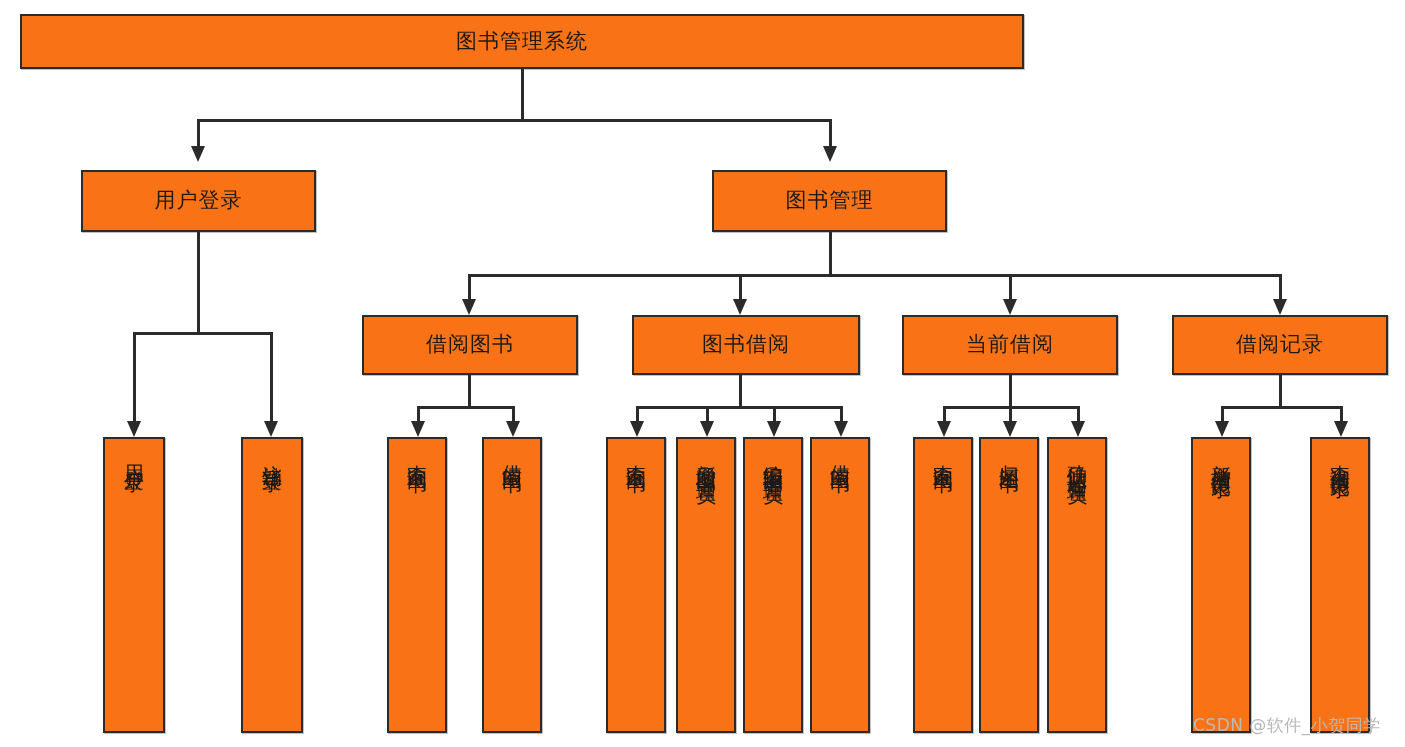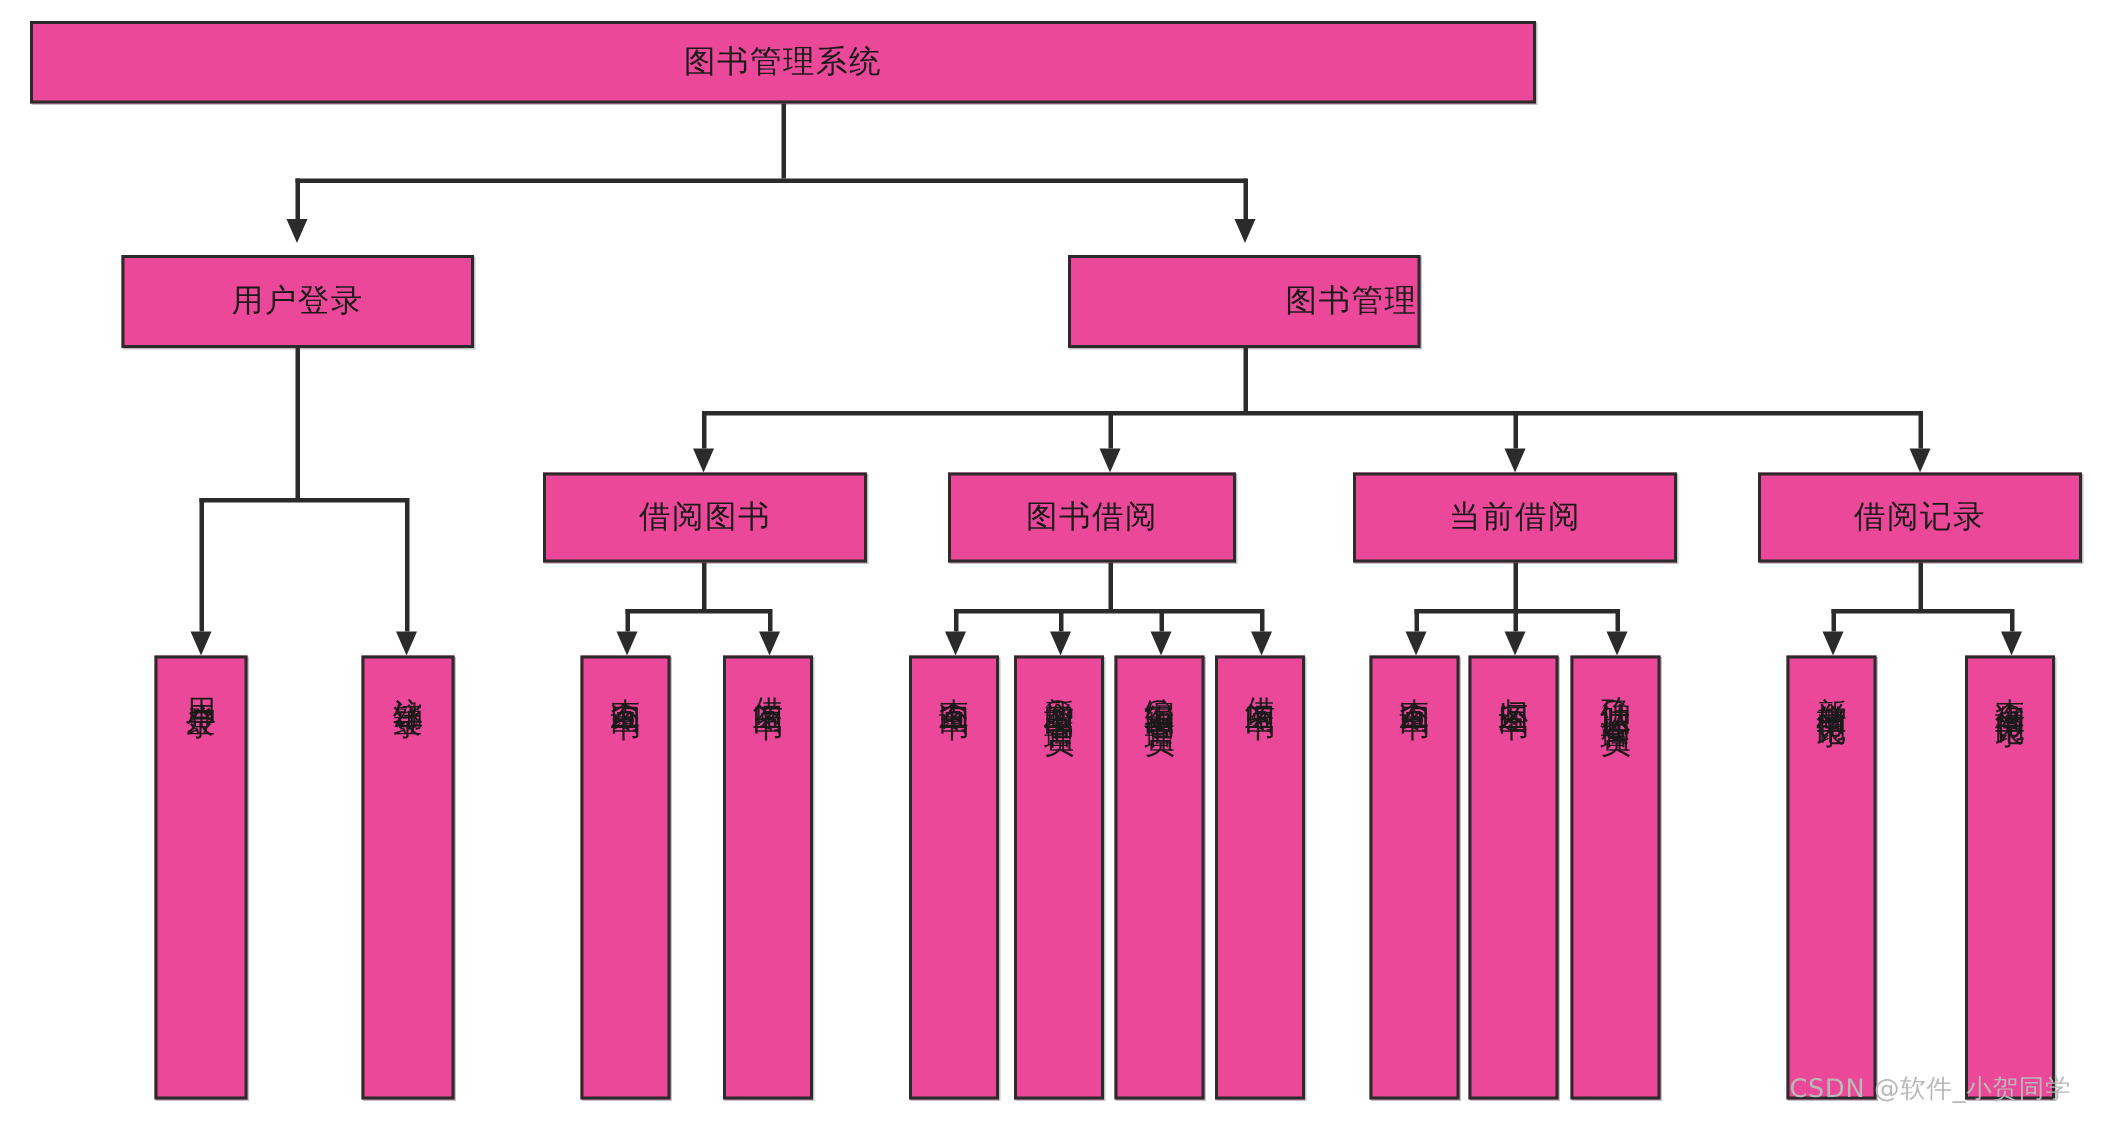--- a/index.html
+++ b/index.html
@@ -21,7 +21,7 @@
     position: absolute;
     box-sizing: border-box;
     border: 2.5px solid #2b2b2b;
-    background: #ec4899;
+    background: #f97316;
     display: flex;
     align-items: center;
     justify-content: center;

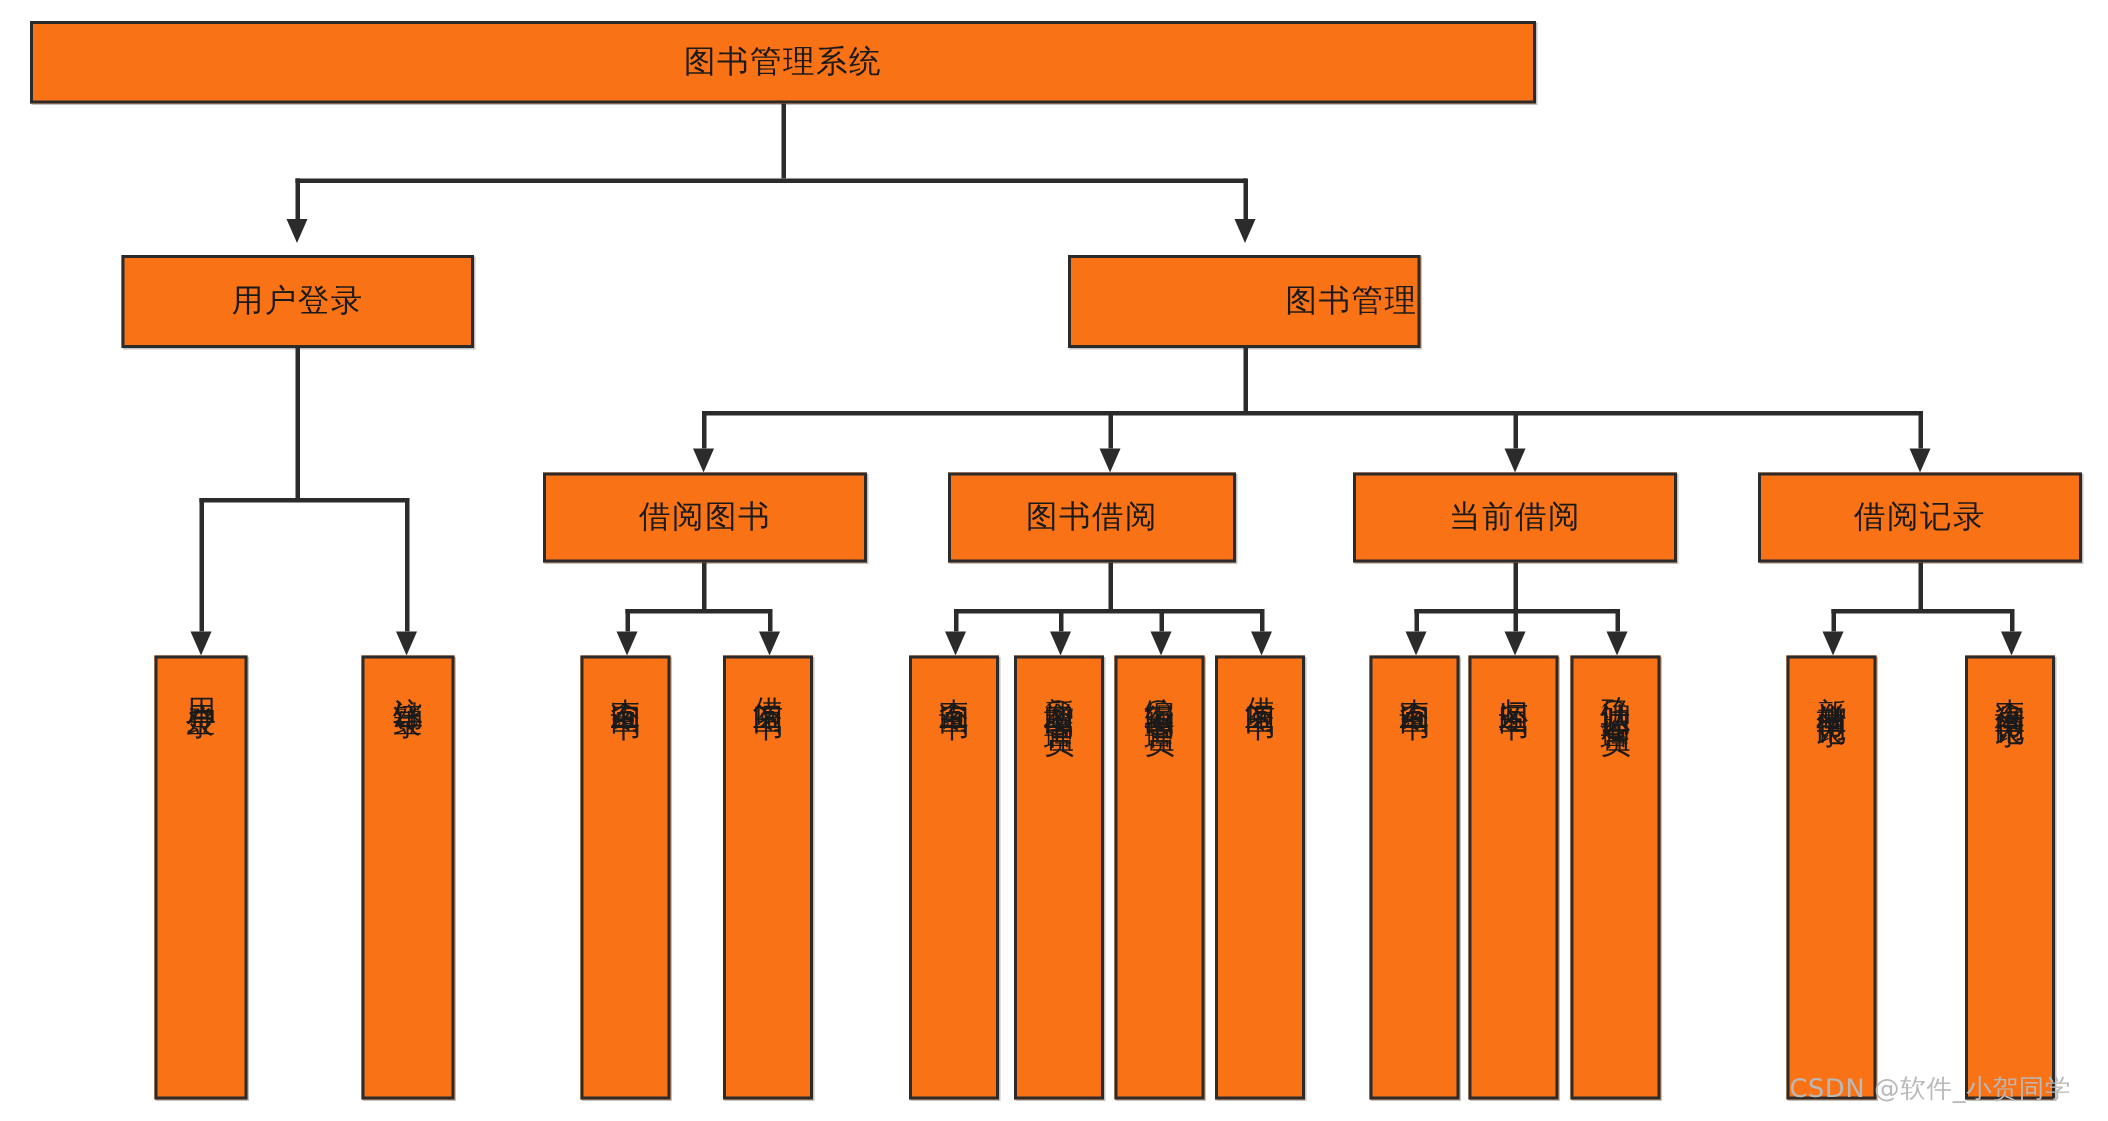--- a/index.html
+++ b/index.html
@@ -87,7 +87,7 @@
   <div class="node h-node" style="left:81px; top:170px; width:235px; height:62px;">
     <span>用户登录</span>
   </div>
-  <div class="node h-node" style="left:712px; top:170px; width:235px; height:62px;justify-content:flex-end;">
+  <div class="node h-node" style="left:712px; top:170px; width:235px; height:62px;">
     <span>图书管理</span>
   </div>
 

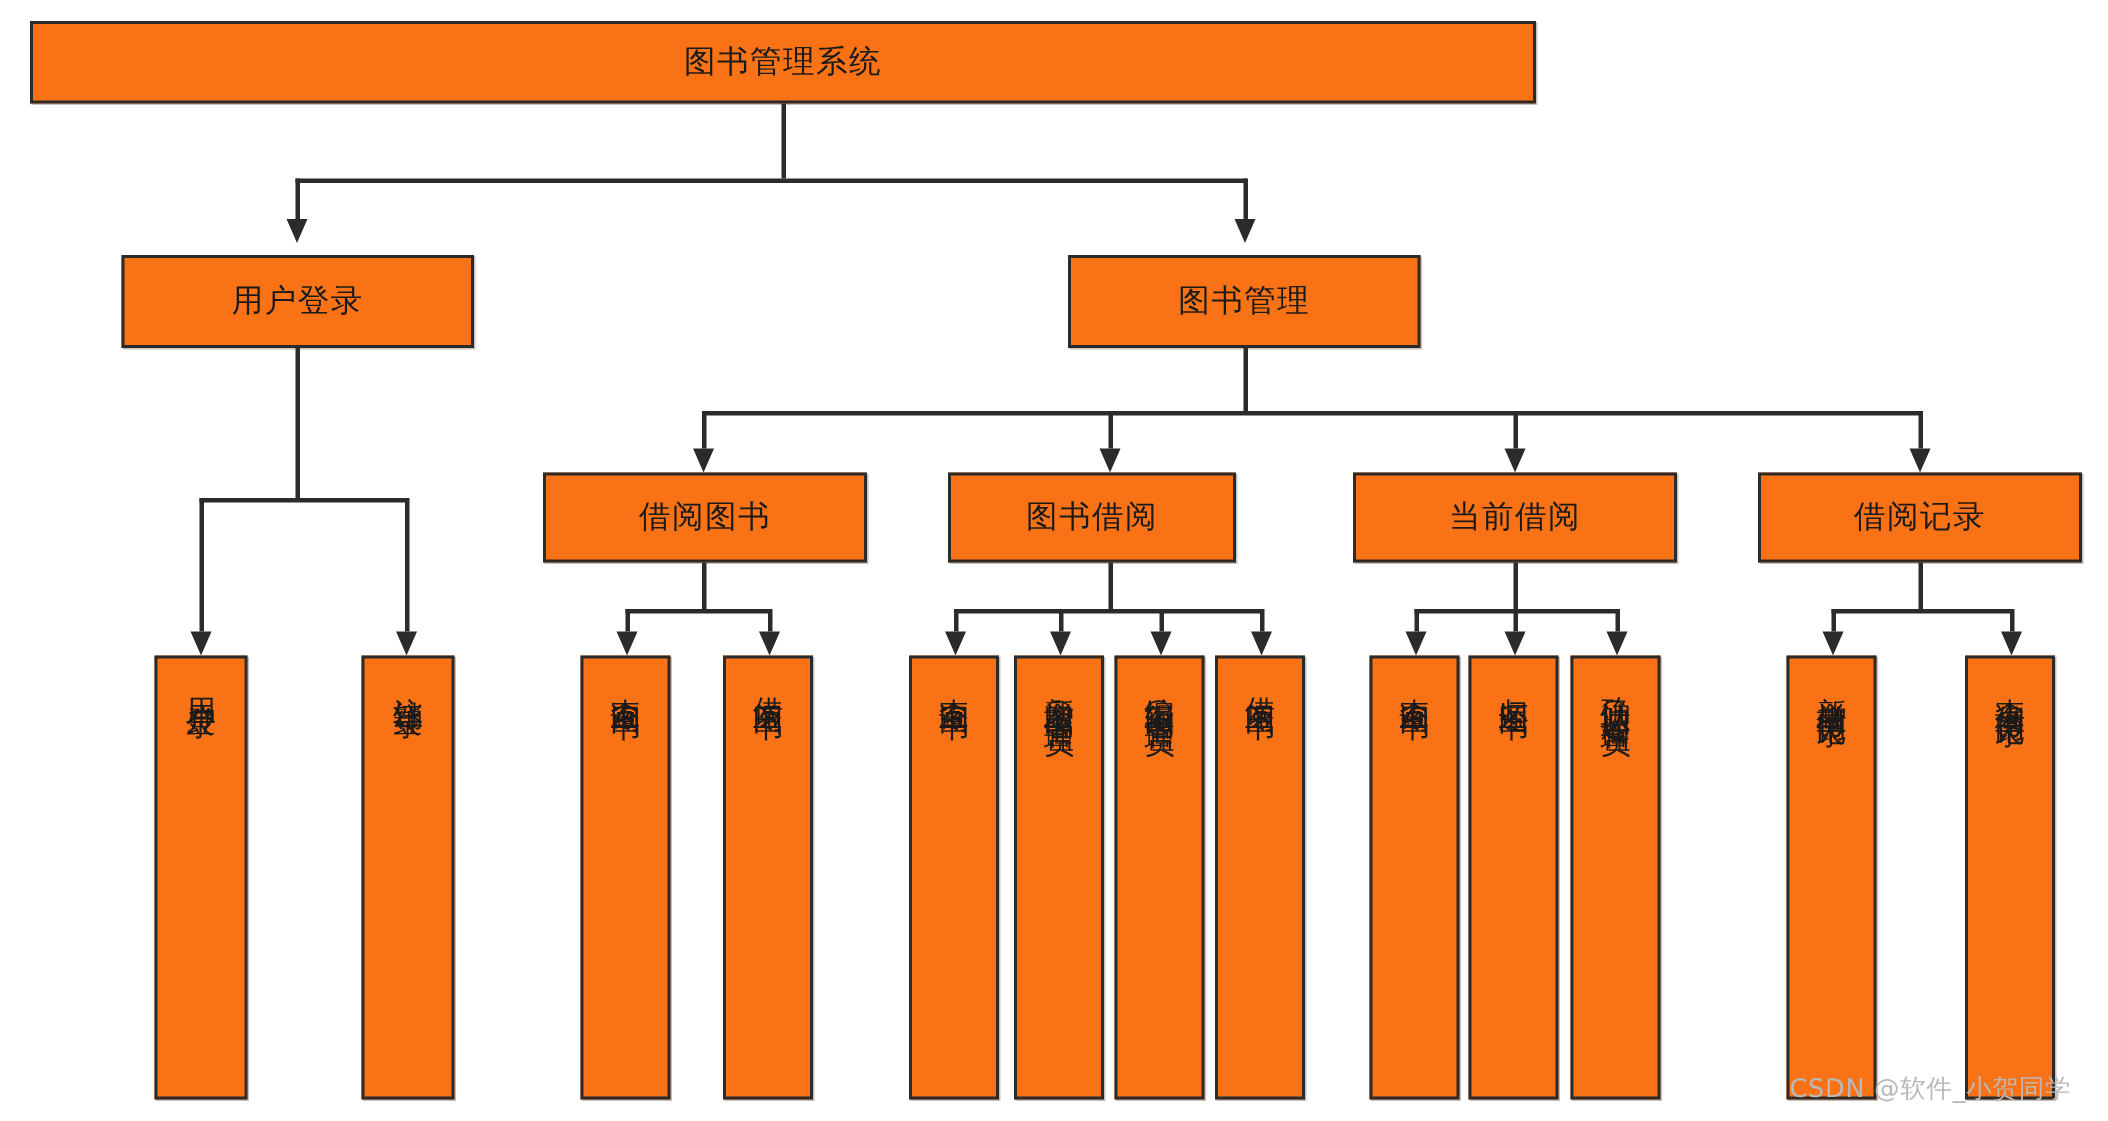--- a/index.html
+++ b/index.html
@@ -112,7 +112,7 @@
   <div class="node h-node" style="left:362px; top:315px; width:216px; height:60px;">
     <span>借阅图书</span>
   </div>
-  <div class="node h-node" style="left:632px; top:315px; width:192px; height:60px;">
+  <div class="node h-node" style="left:632px; top:315px; width:228px; height:60px;">
     <span>图书借阅</span>
   </div>
   <div class="node h-node" style="left:1172px; top:315px; width:216px; height:60px;">

